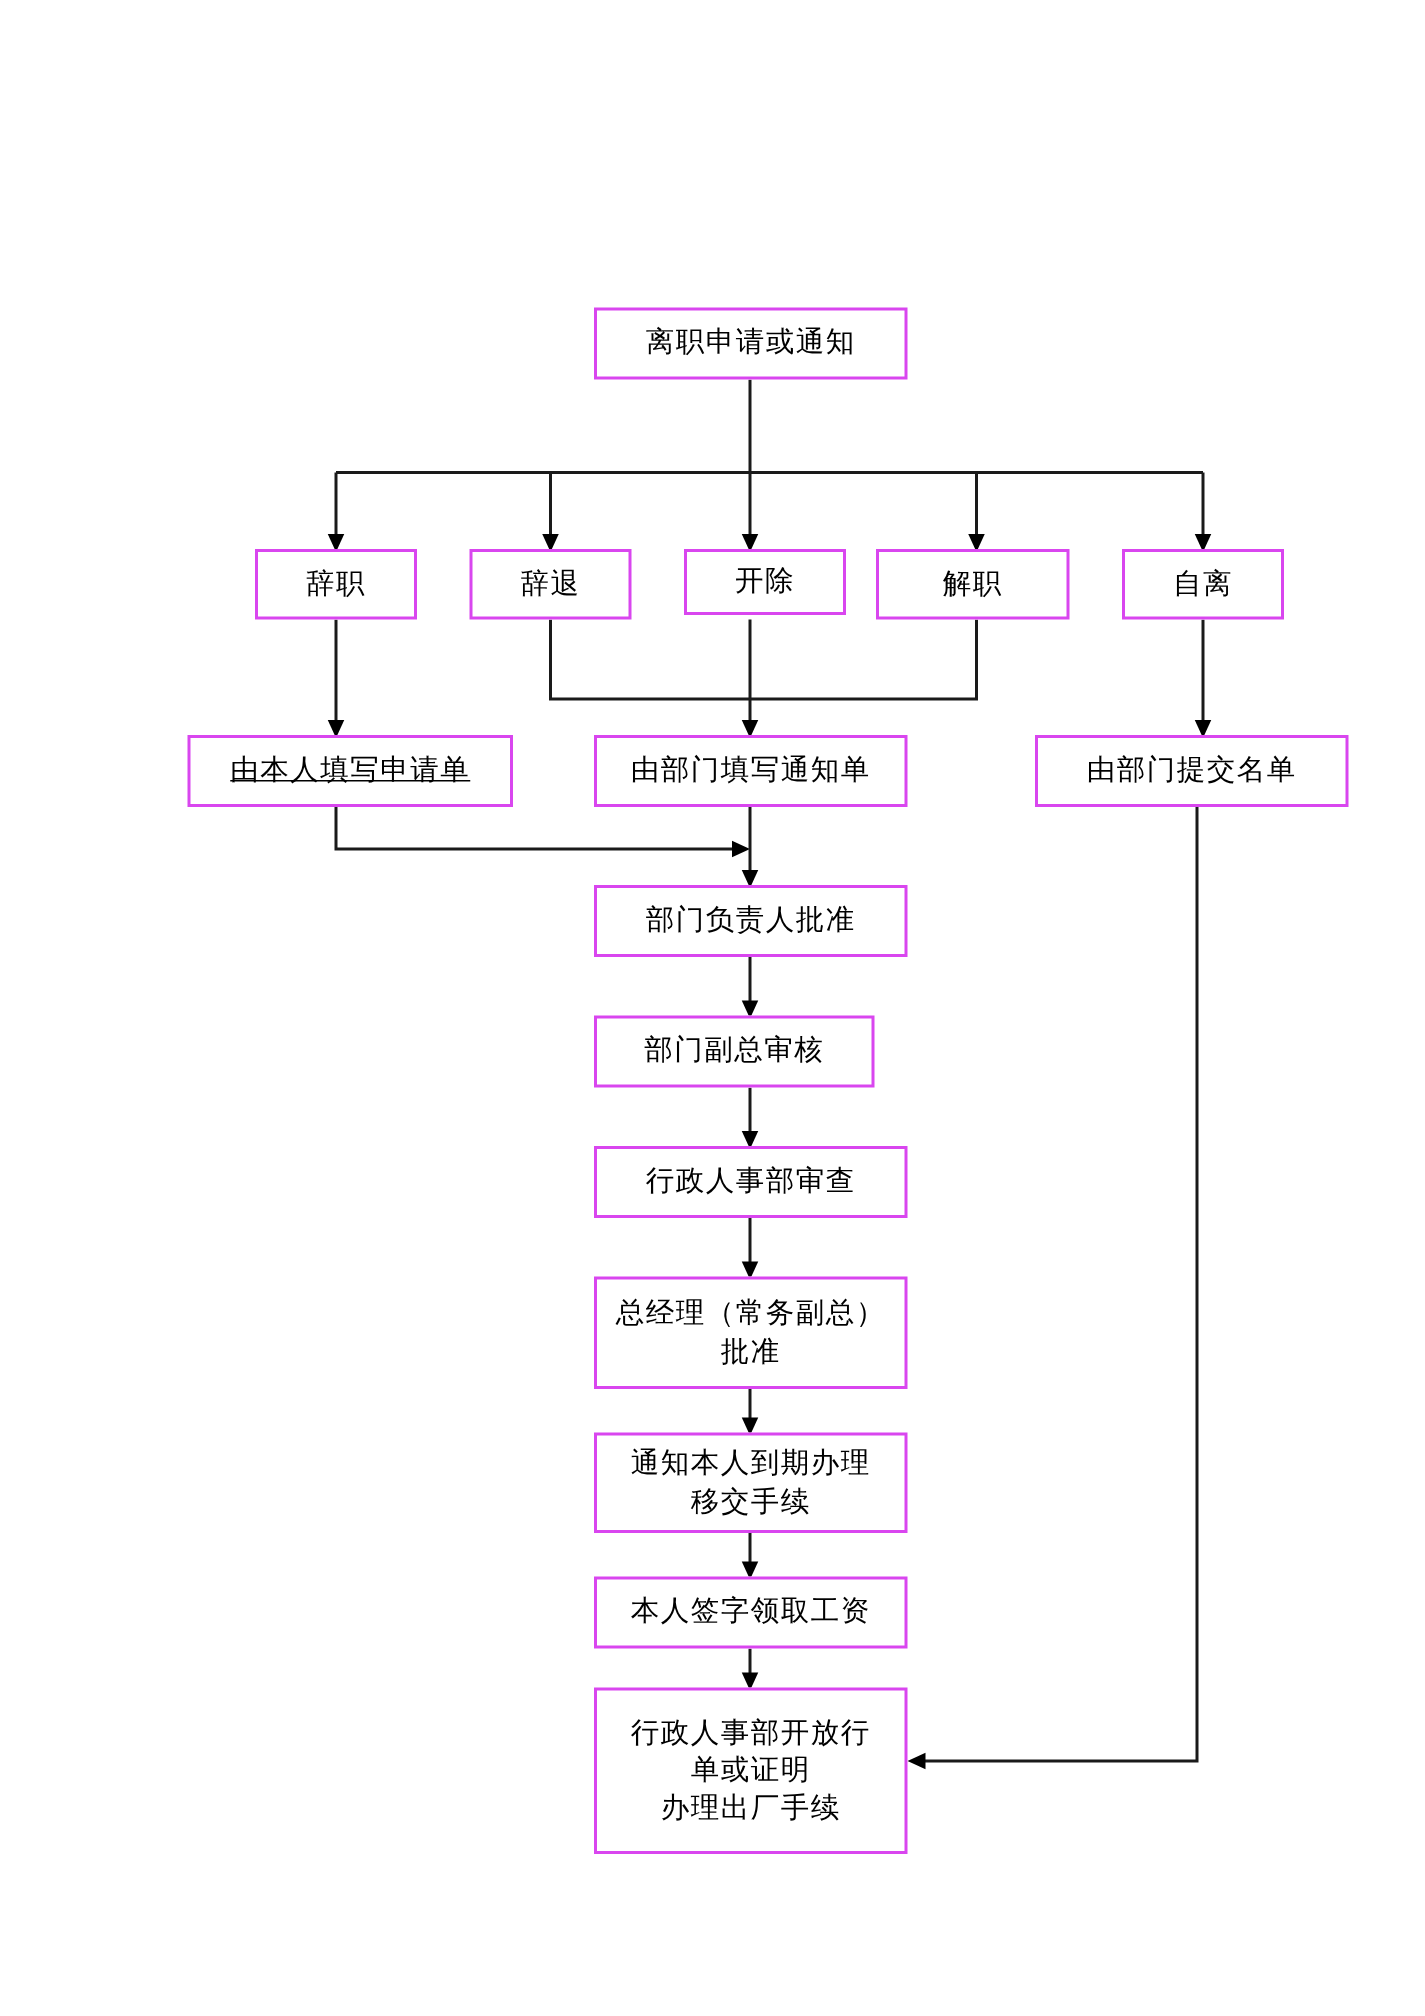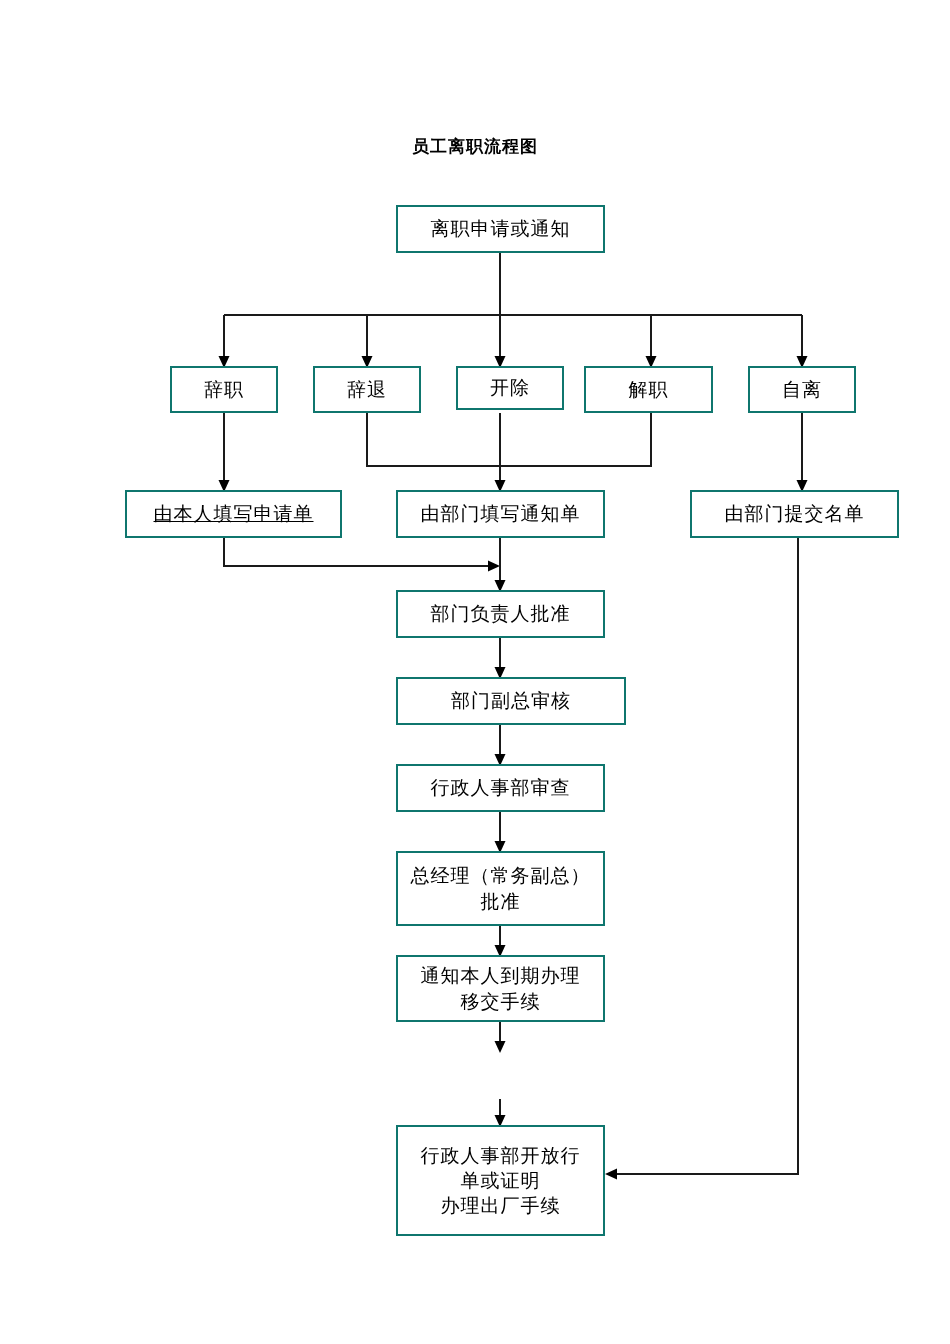--- a/index.html
+++ b/index.html
@@ -72,7 +72,6 @@
 
 <div id="canvas">
 
-  <div id="title">员工离职流程图</div>
 
   <svg id="wires" viewBox="0 0 950 1344">
     <defs></defs>

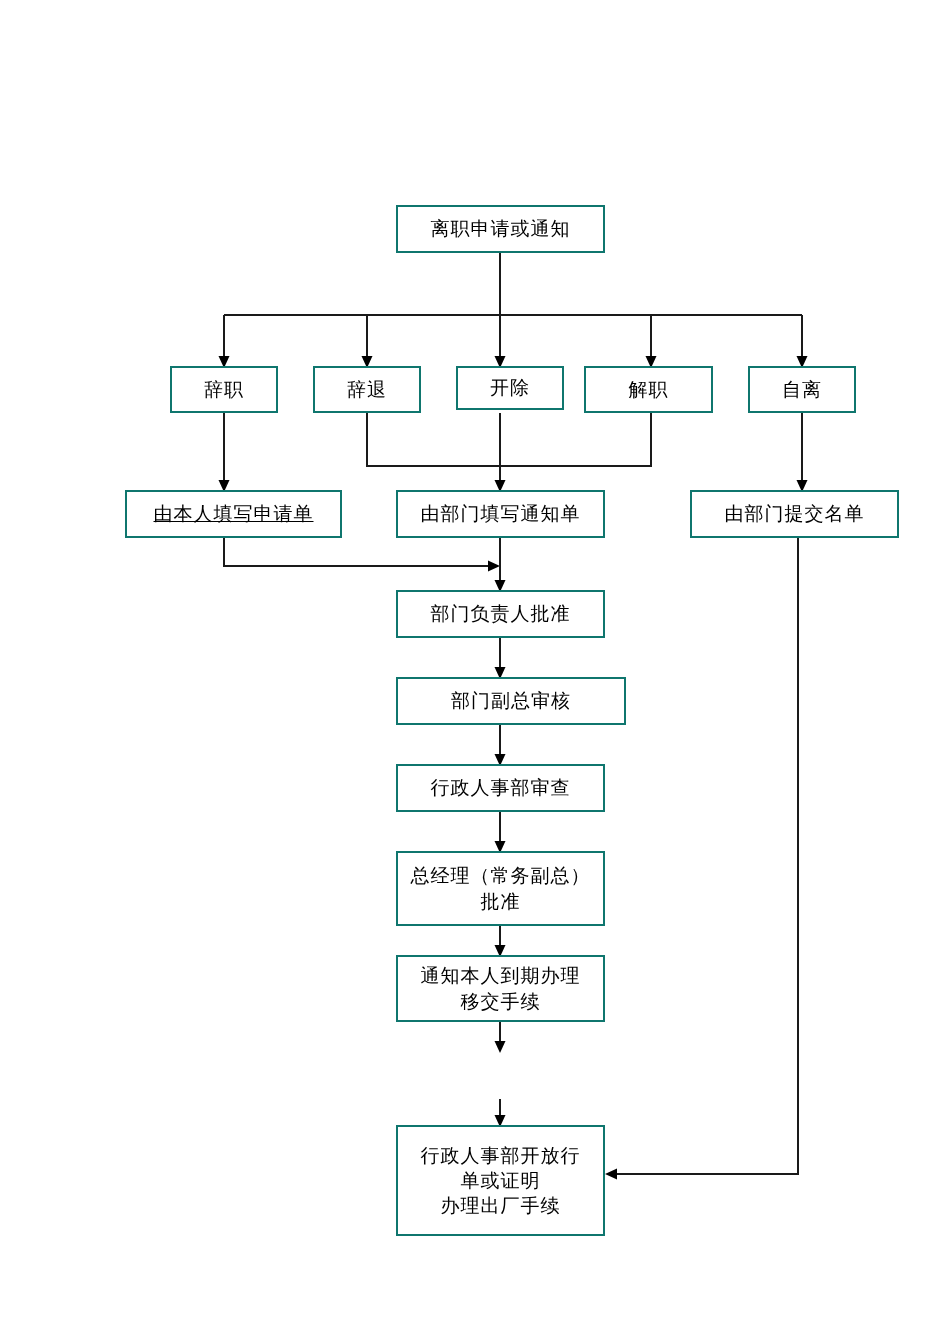--- a/index.html
+++ b/index.html
@@ -32,7 +32,7 @@
   .node {
     position: absolute;
     box-sizing: border-box;
-    border: 2px solid #0f766e;
+    border: 2px solid #d946ef;
     background: #ffffff;
     display: flex;
     align-items: center;

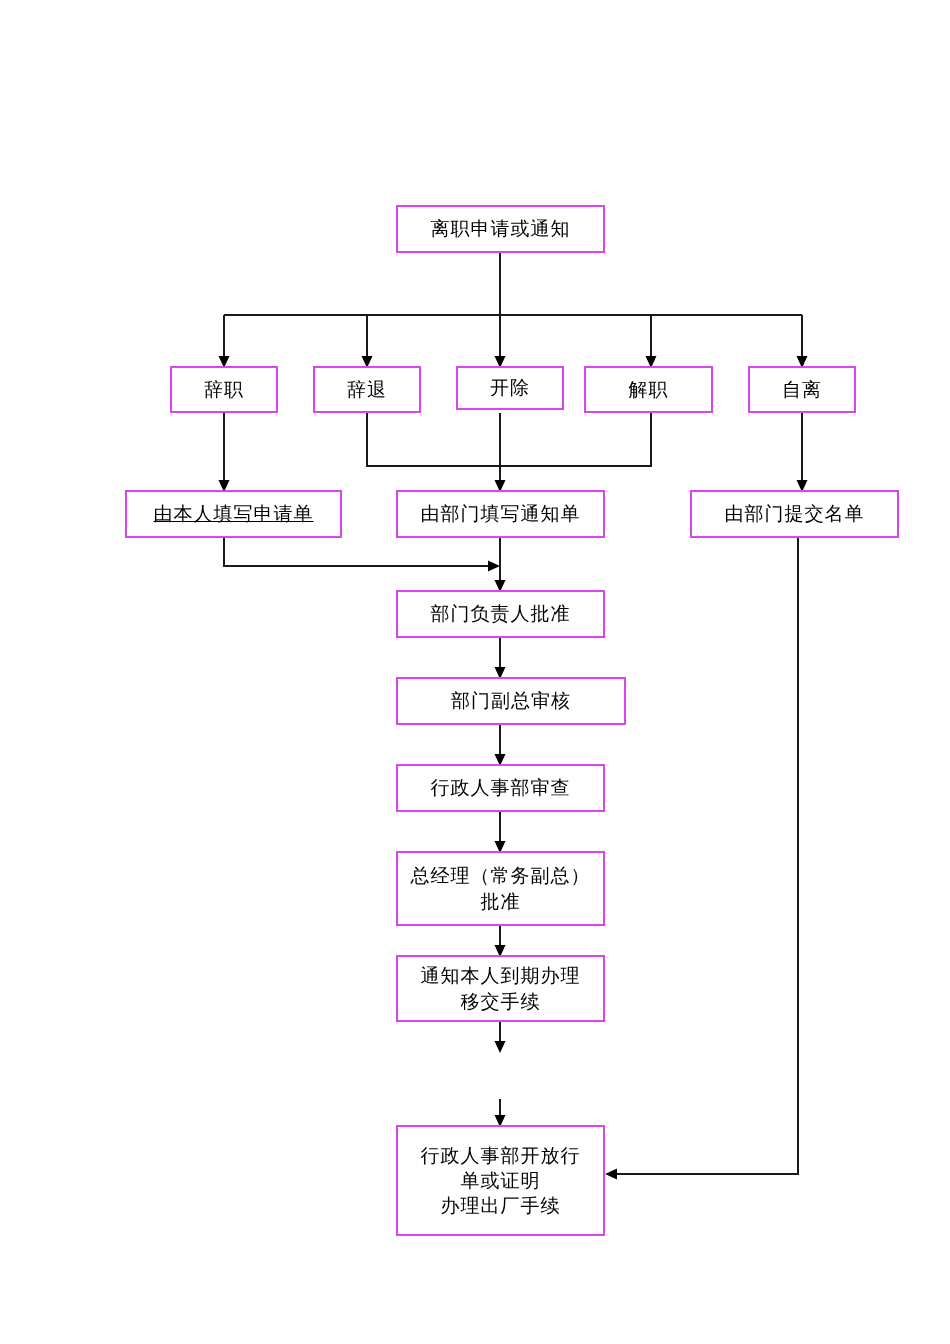--- a/index.html
+++ b/index.html
@@ -172,7 +172,7 @@
     <span class="txt">部门负责人批准</span>
   </div>
 
-  <div class="node" style="left:396px; top:677px; width:230px; height:48px;">
+  <div class="node" style="left:396px; top:677px; width:187px; height:48px;">
     <span class="txt">部门副总审核</span>
   </div>
 

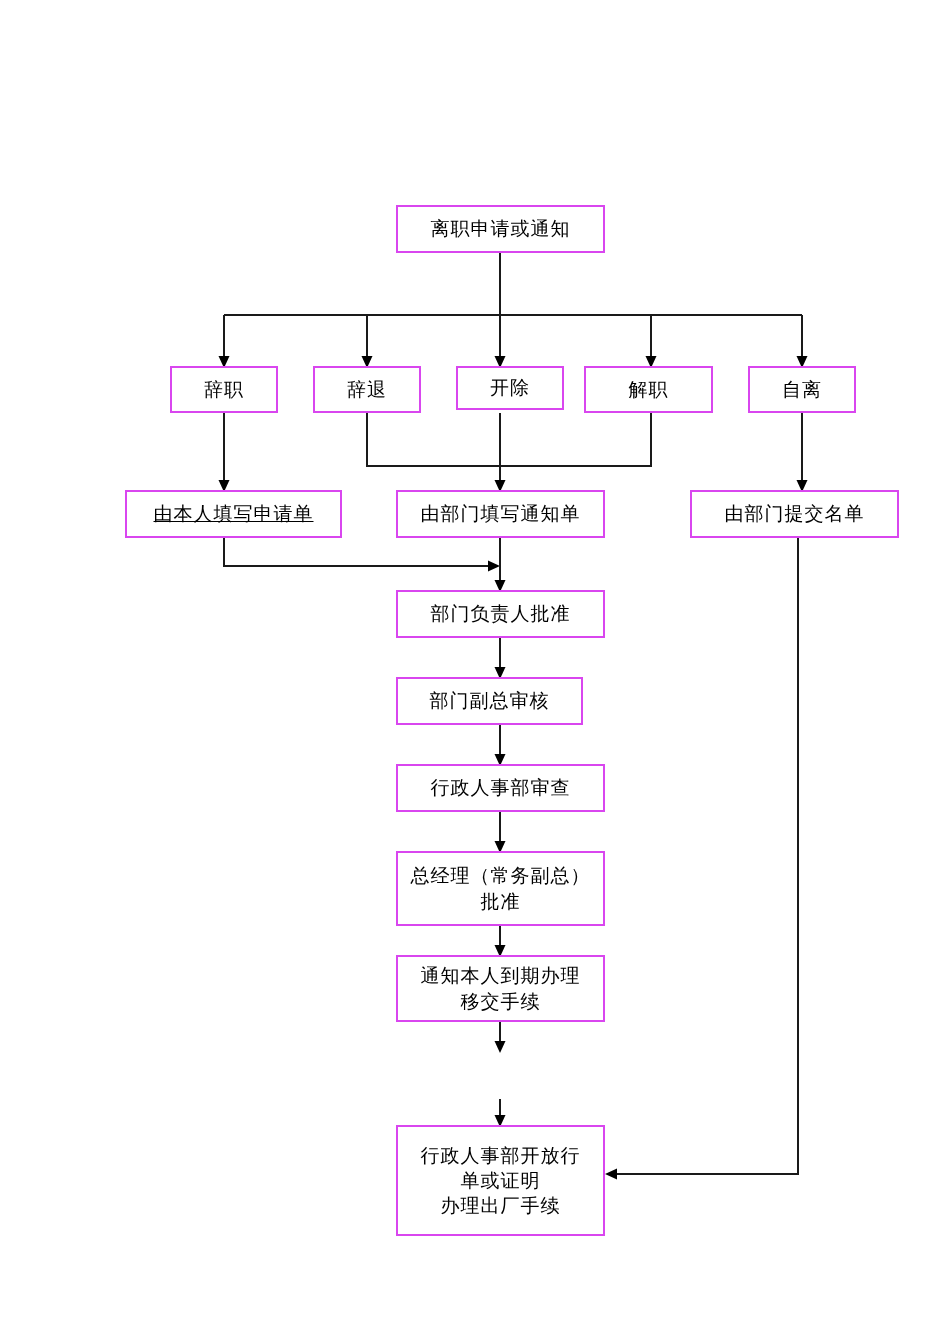--- a/index.html
+++ b/index.html
@@ -190,6 +190,9 @@
 移交手续</span>
   </div>
 
+  <div class="node" style="left:396px; top:1051px; width:209px; height:48px;">
+    <span class="txt">本人签字领取工资</span>
+  </div>
 
   <div class="node" style="left:396px; top:1125px; width:209px; height:111px;">
     <span class="txt">行政人事部开放行

